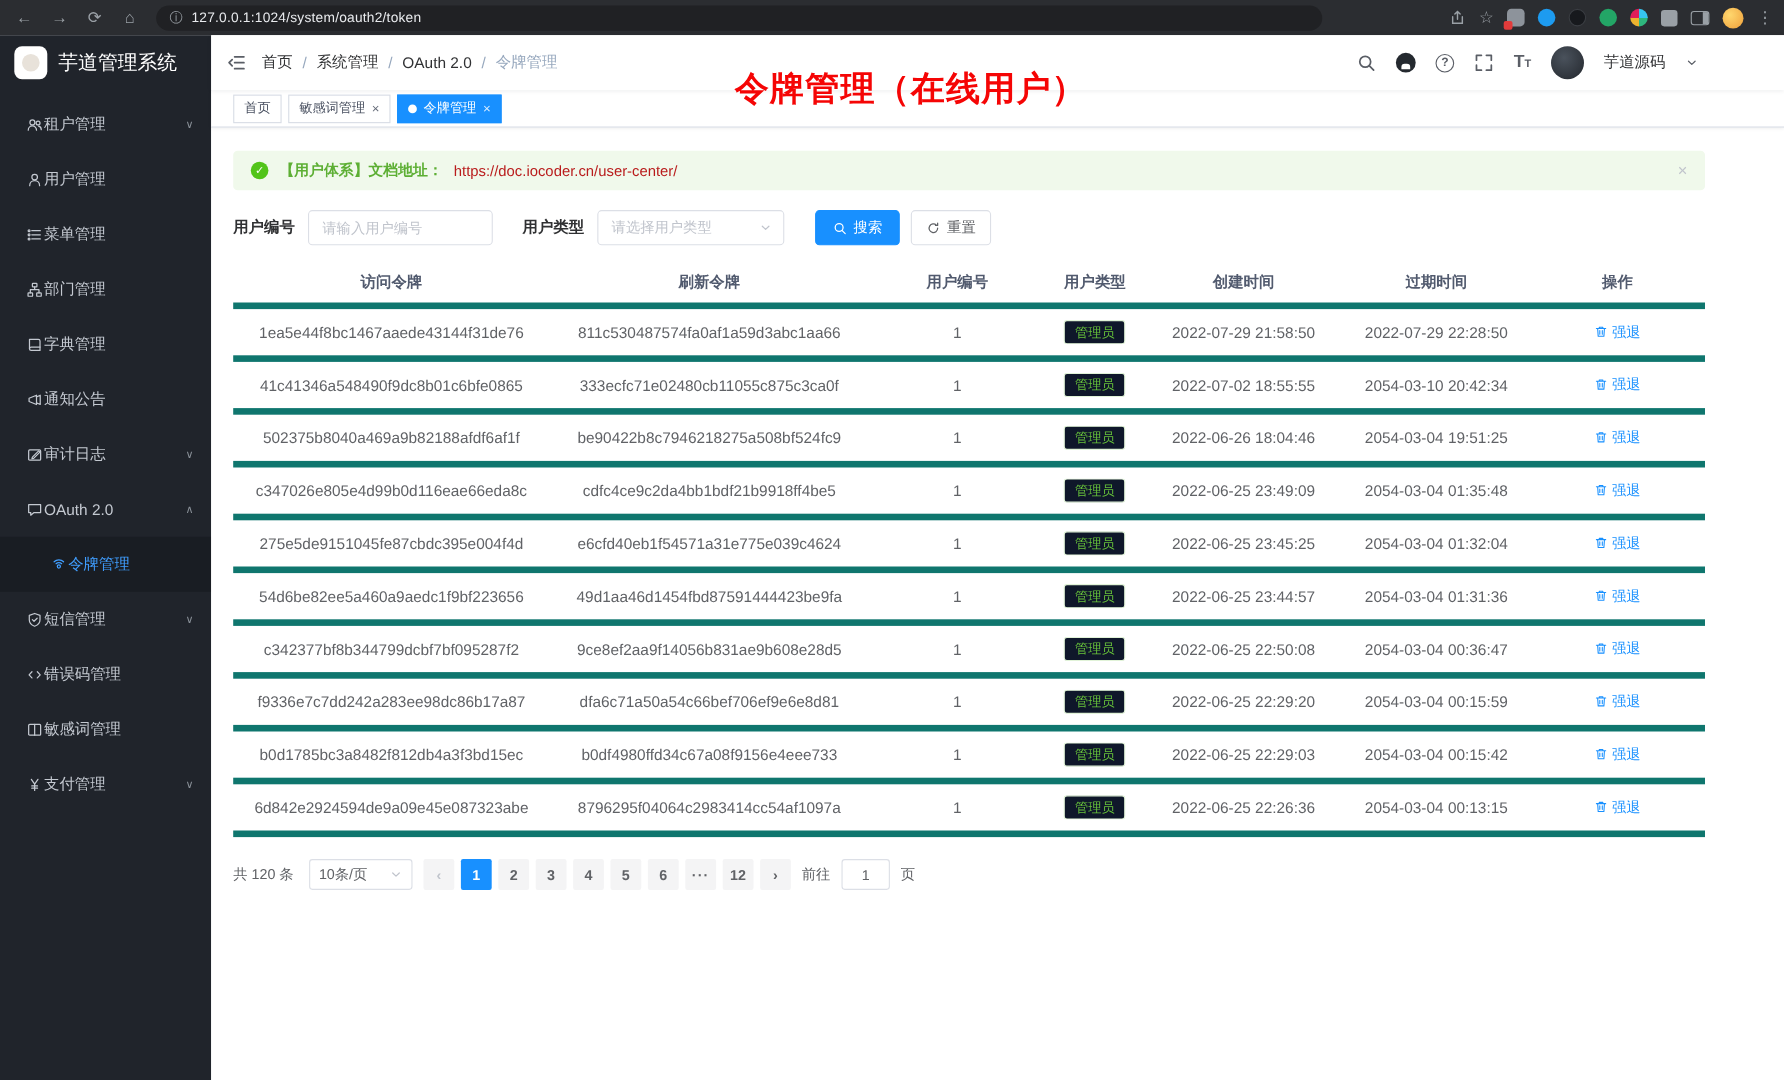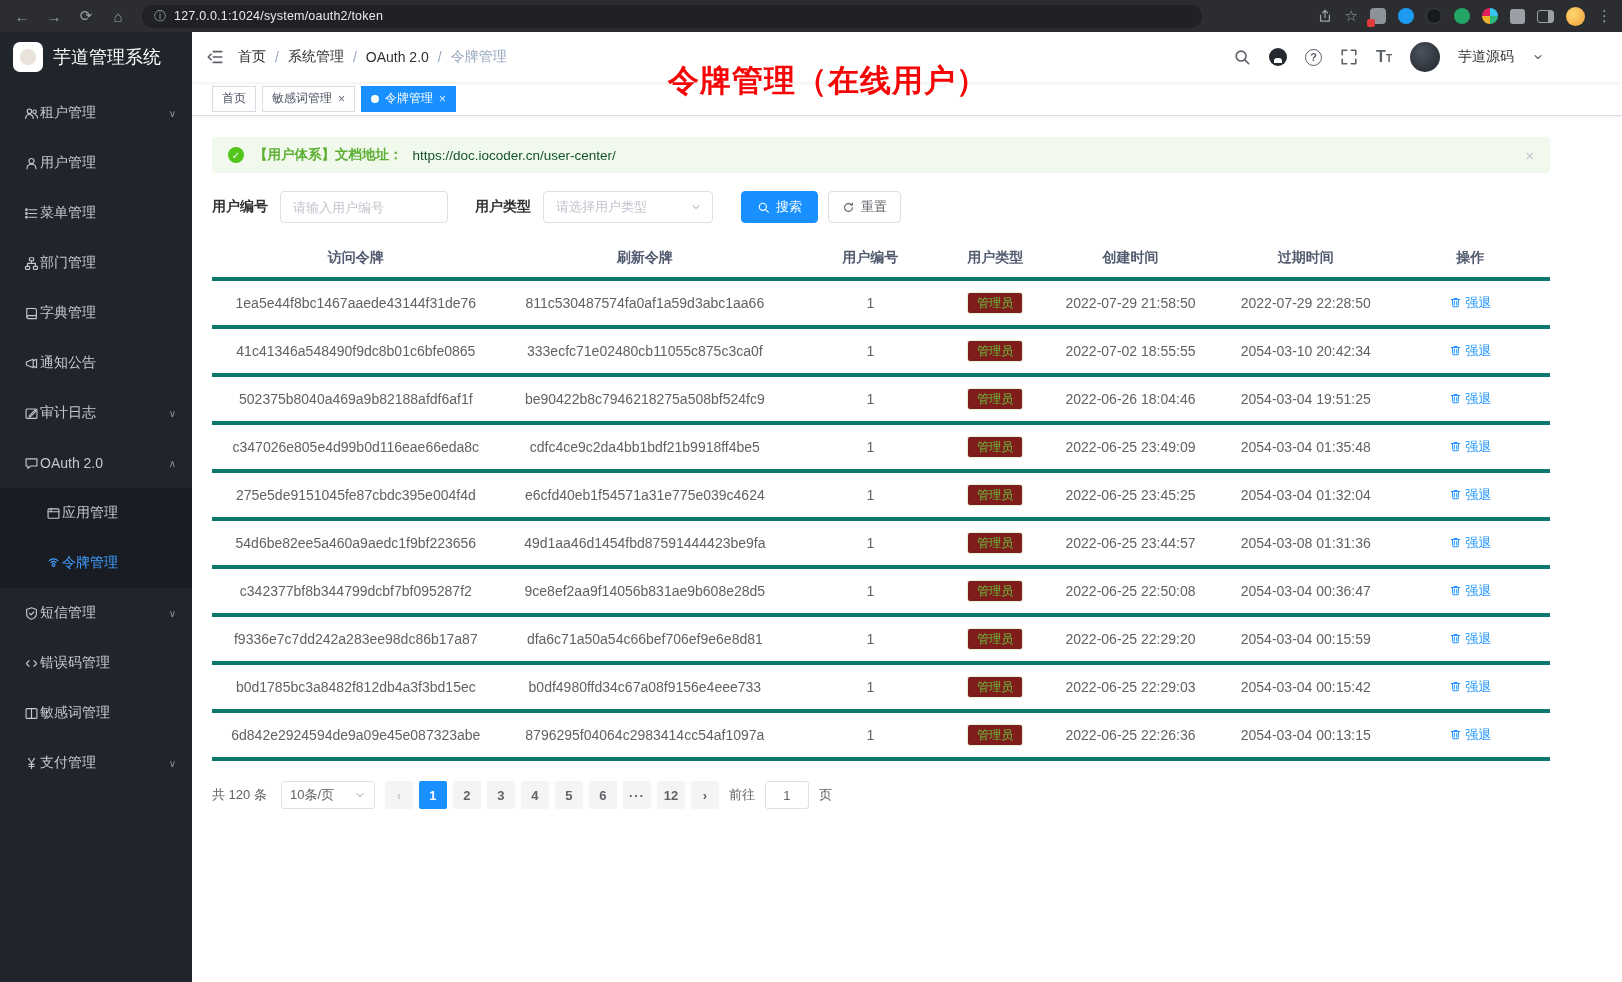--- a/index.html
+++ b/index.html
@@ -76,7 +76,7 @@
   .alert{height:36px;background:#f0f9eb;border-radius:4px;display:flex;align-items:center;gap:10px;padding:0 16px;font-size:13.5px;color:#5daf34;margin-bottom:18px}
   .check{width:16px;height:16px;border-radius:50%;background:#52c41a;color:#fff;font-size:10px;display:inline-flex;align-items:center;justify-content:center;flex:none}
   .alert-text{font-weight:700}
-  .alert-link{color:#14532d;text-decoration:none;cursor:pointer}
+  .alert-link{color:#b91c1c;text-decoration:none;cursor:pointer}
   .alert-close{margin-left:auto;color:#c0c4cc;font-size:15px;cursor:pointer}
 
   .filters{display:flex;align-items:center;margin-bottom:16px}

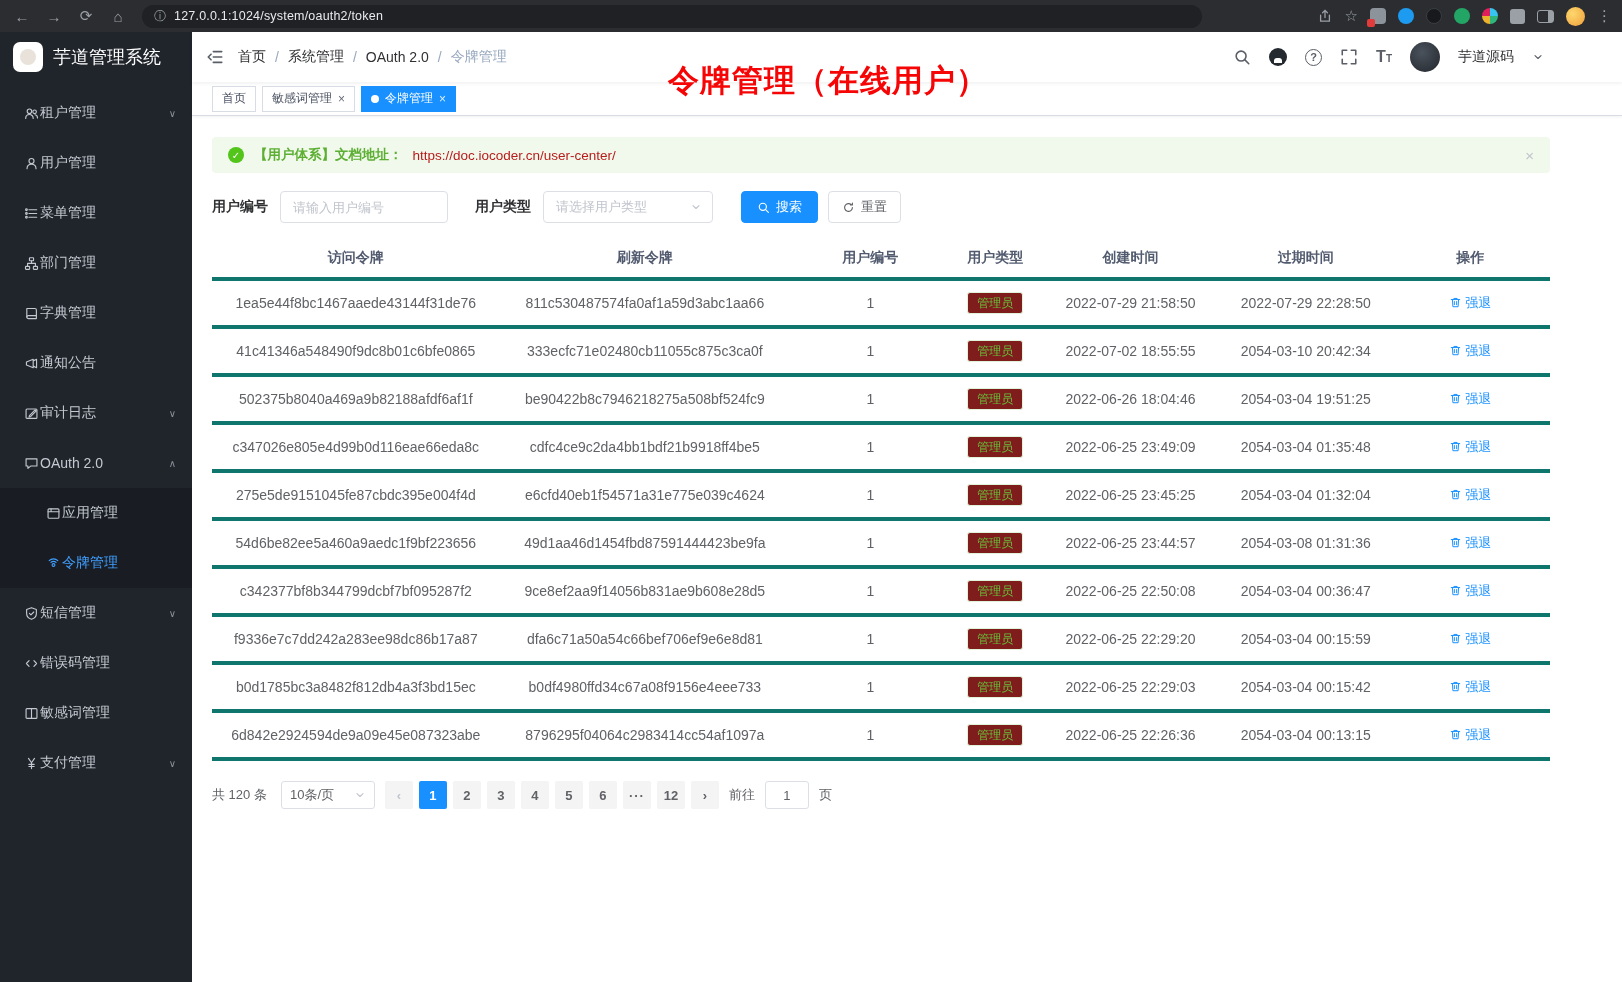--- a/index.html
+++ b/index.html
@@ -96,7 +96,7 @@
 
   
   .table{font-size:14px;color:#606266}
-  .thead,.trow{display:flex;align-items:center;border-bottom:4px solid #0f766e}
+  .thead,.trow{display:flex;align-items:center;border-bottom:6px solid #0f766e}
   .thead{height:42px}
   .trow{height:48px}
   .cell{text-align:center;overflow:hidden;white-space:nowrap}

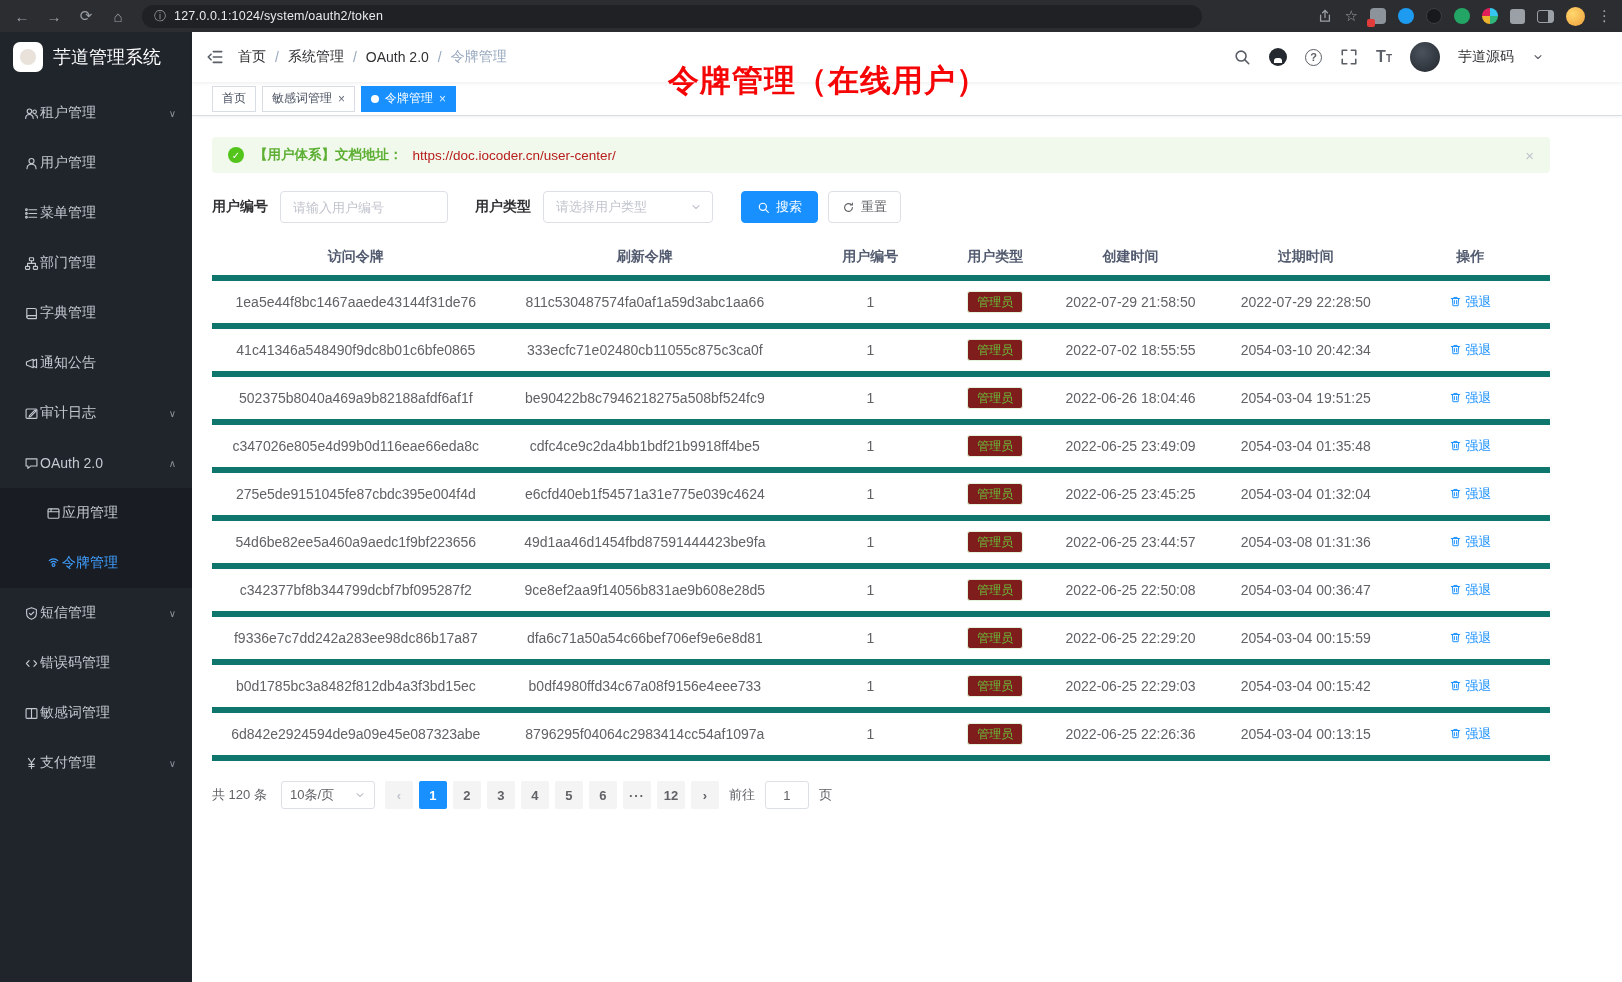--- a/index.html
+++ b/index.html
@@ -102,7 +102,7 @@
   .cell{text-align:center;overflow:hidden;white-space:nowrap}
   .hc{font-weight:700;color:#515a6e}
   .c1{flex:0 0 21.5%}.c2{flex:0 0 21.7%}.c3{flex:0 0 12%}.c4{flex:0 0 6.7%}.c5{flex:0 0 13.5%}.c6{flex:0 0 12.7%}.c7{flex:1}
-  .tag-success{display:inline-block;background:#7f1d1d;border:1px solid #e1f3d8;color:#67c23a;font-size:12px;line-height:20px;padding:0 9px;border-radius:3px}
+  .tag-success{display:inline-block;background:#0f172a;border:1px solid #e1f3d8;color:#67c23a;font-size:12px;line-height:20px;padding:0 9px;border-radius:3px}
   .link-action{display:inline-flex;align-items:center;gap:3px;color:#1890ff;font-size:13px;cursor:pointer;text-decoration:none}
   .link-action .ic{width:13px;height:13px}
 

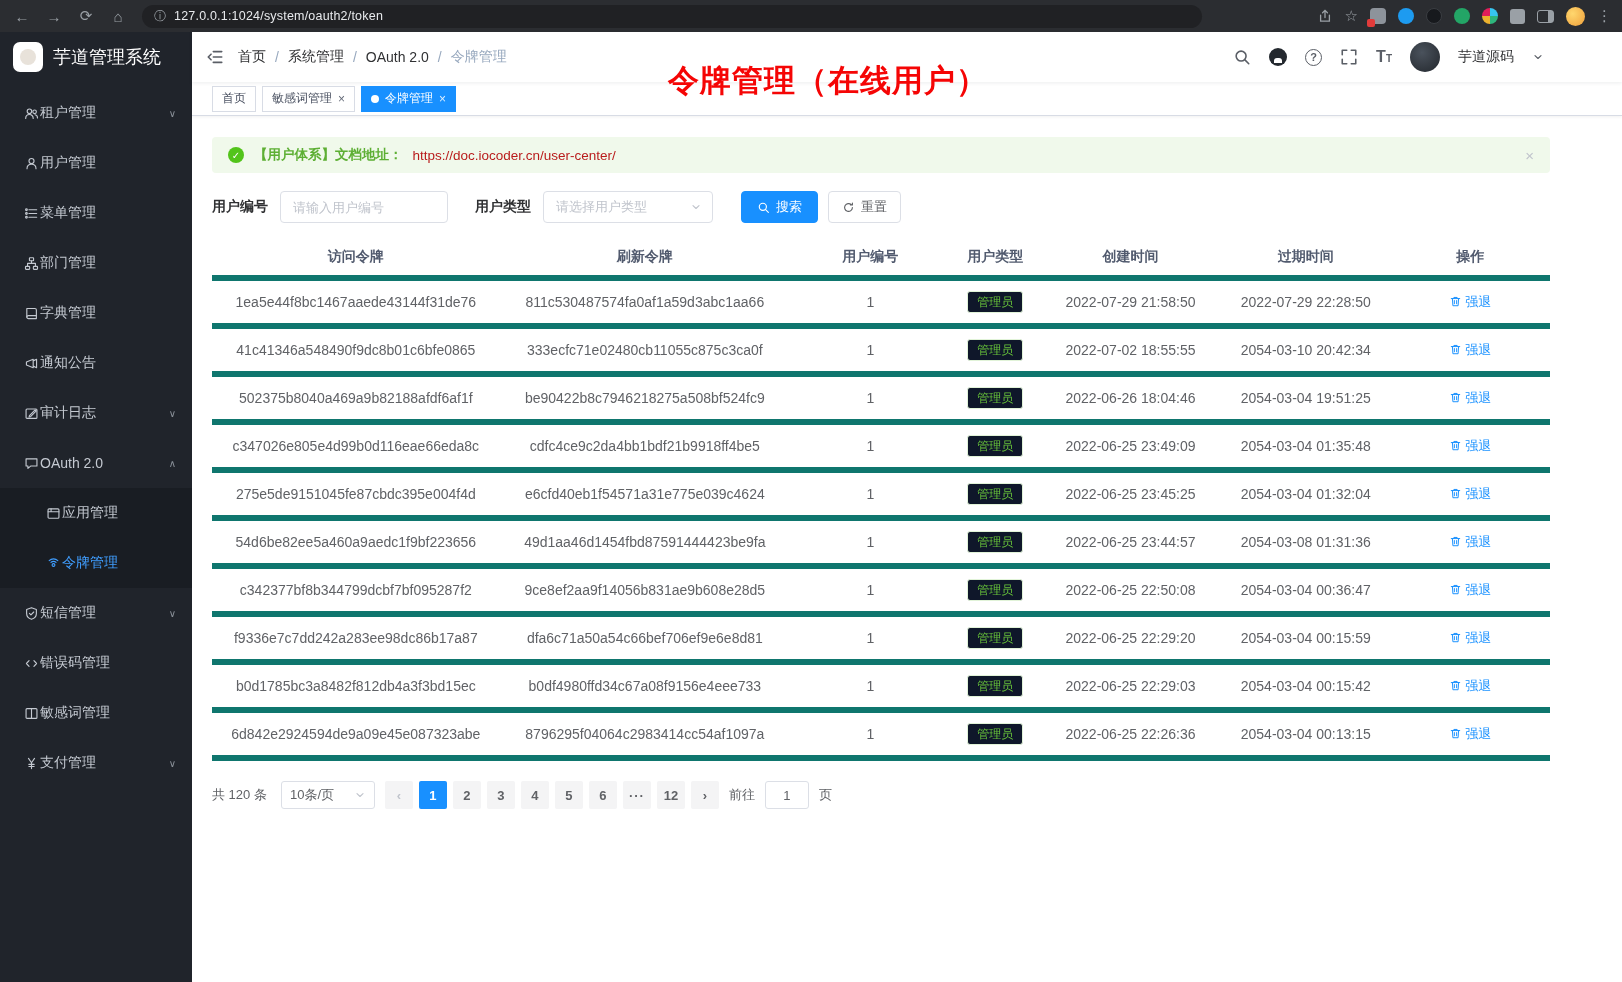--- a/index.html
+++ b/index.html
@@ -222,13 +222,6 @@
           </svg>
           <span>OAuth 2.0</span>
           <span class="chev">∧</span>
-        </div>
-        <div class="menu-item sub">
-          <svg viewBox="0 0 16 16" class="ic">
-            <rect x="2.2" y="3" width="11.6" height="10" rx="1"></rect>
-            <path d="M2.2 6.2h11.6M5.4 3v3.2"></path>
-          </svg>
-          <span>应用管理</span>
         </div>
         <div class="menu-item sub active">
           <svg viewBox="0 0 16 16" class="ic">

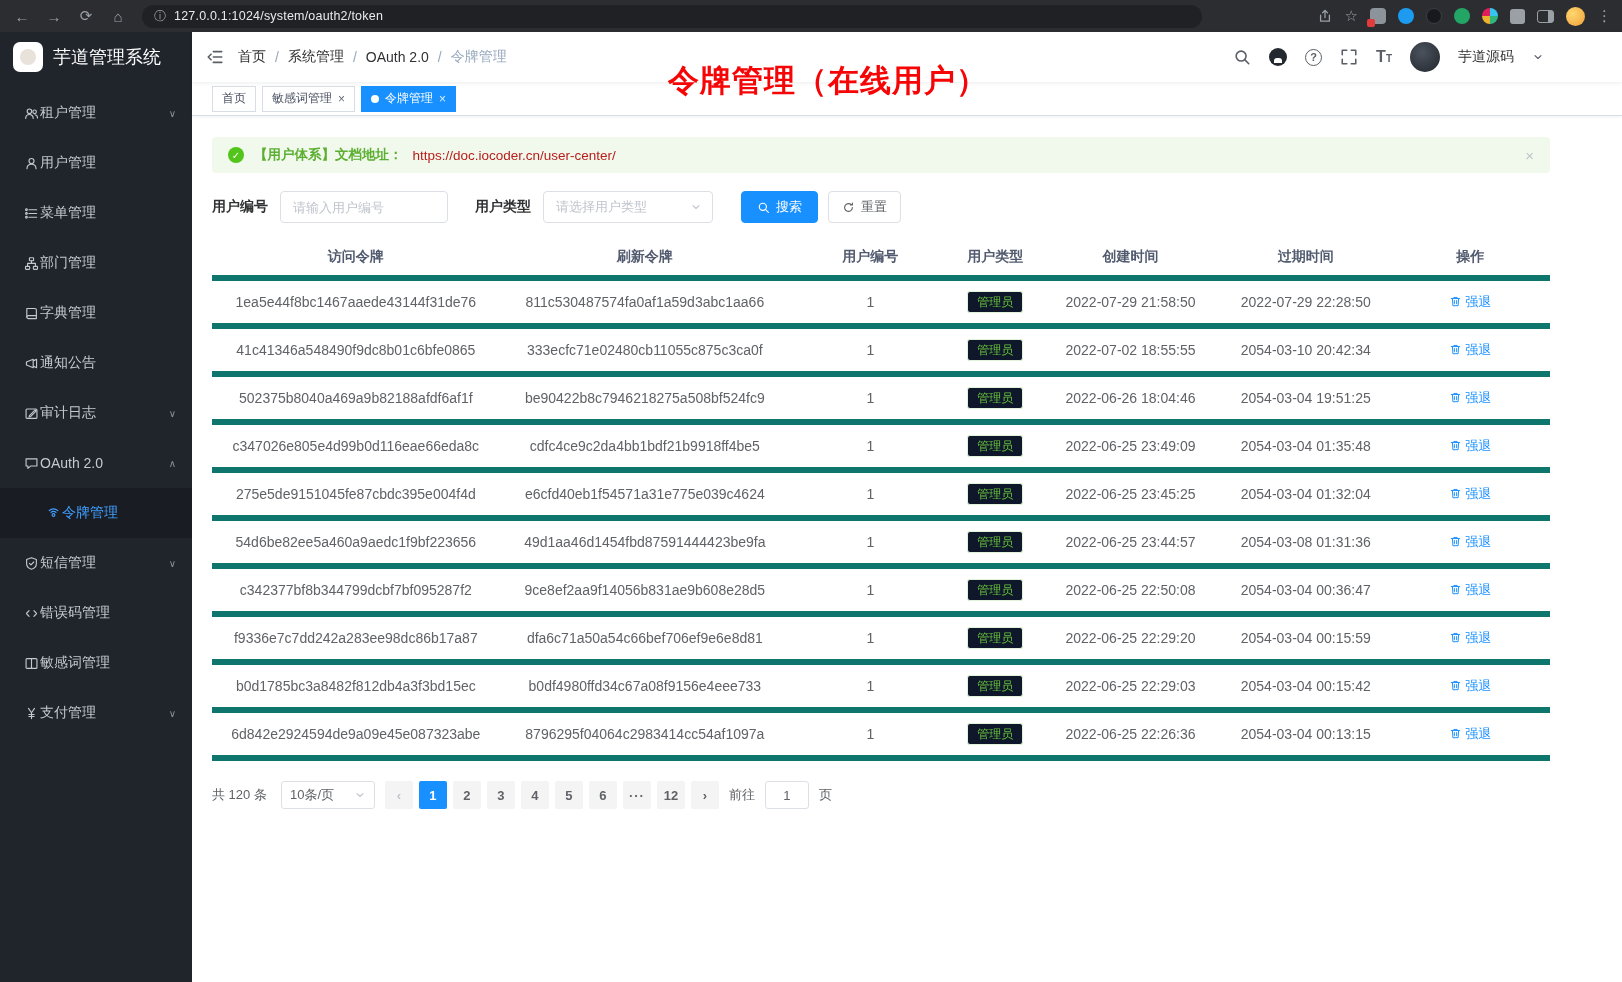--- a/index.html
+++ b/index.html
@@ -443,7 +443,7 @@
             <div class="cell c3">1</div>
             <div class="cell c4"><span class="tag-success">管理员</span></div>
             <div class="cell c5">2022-06-25 23:44:57</div>
-            <div class="cell c6">2054-03-08 01:31:36</div>
+            <div class="cell c6">2054-03-04 01:31:36</div>
             <div class="cell c7"><a class="link-action">
                 <svg viewBox="0 0 16 16" class="ic">
                   <path d="M2.8 4.4h10.4M6 4.4V3h4v1.4M4.2 4.4l.6 8.8h6.4l.6-8.8M6.6 6.8v4M9.4 6.8v4"></path>

